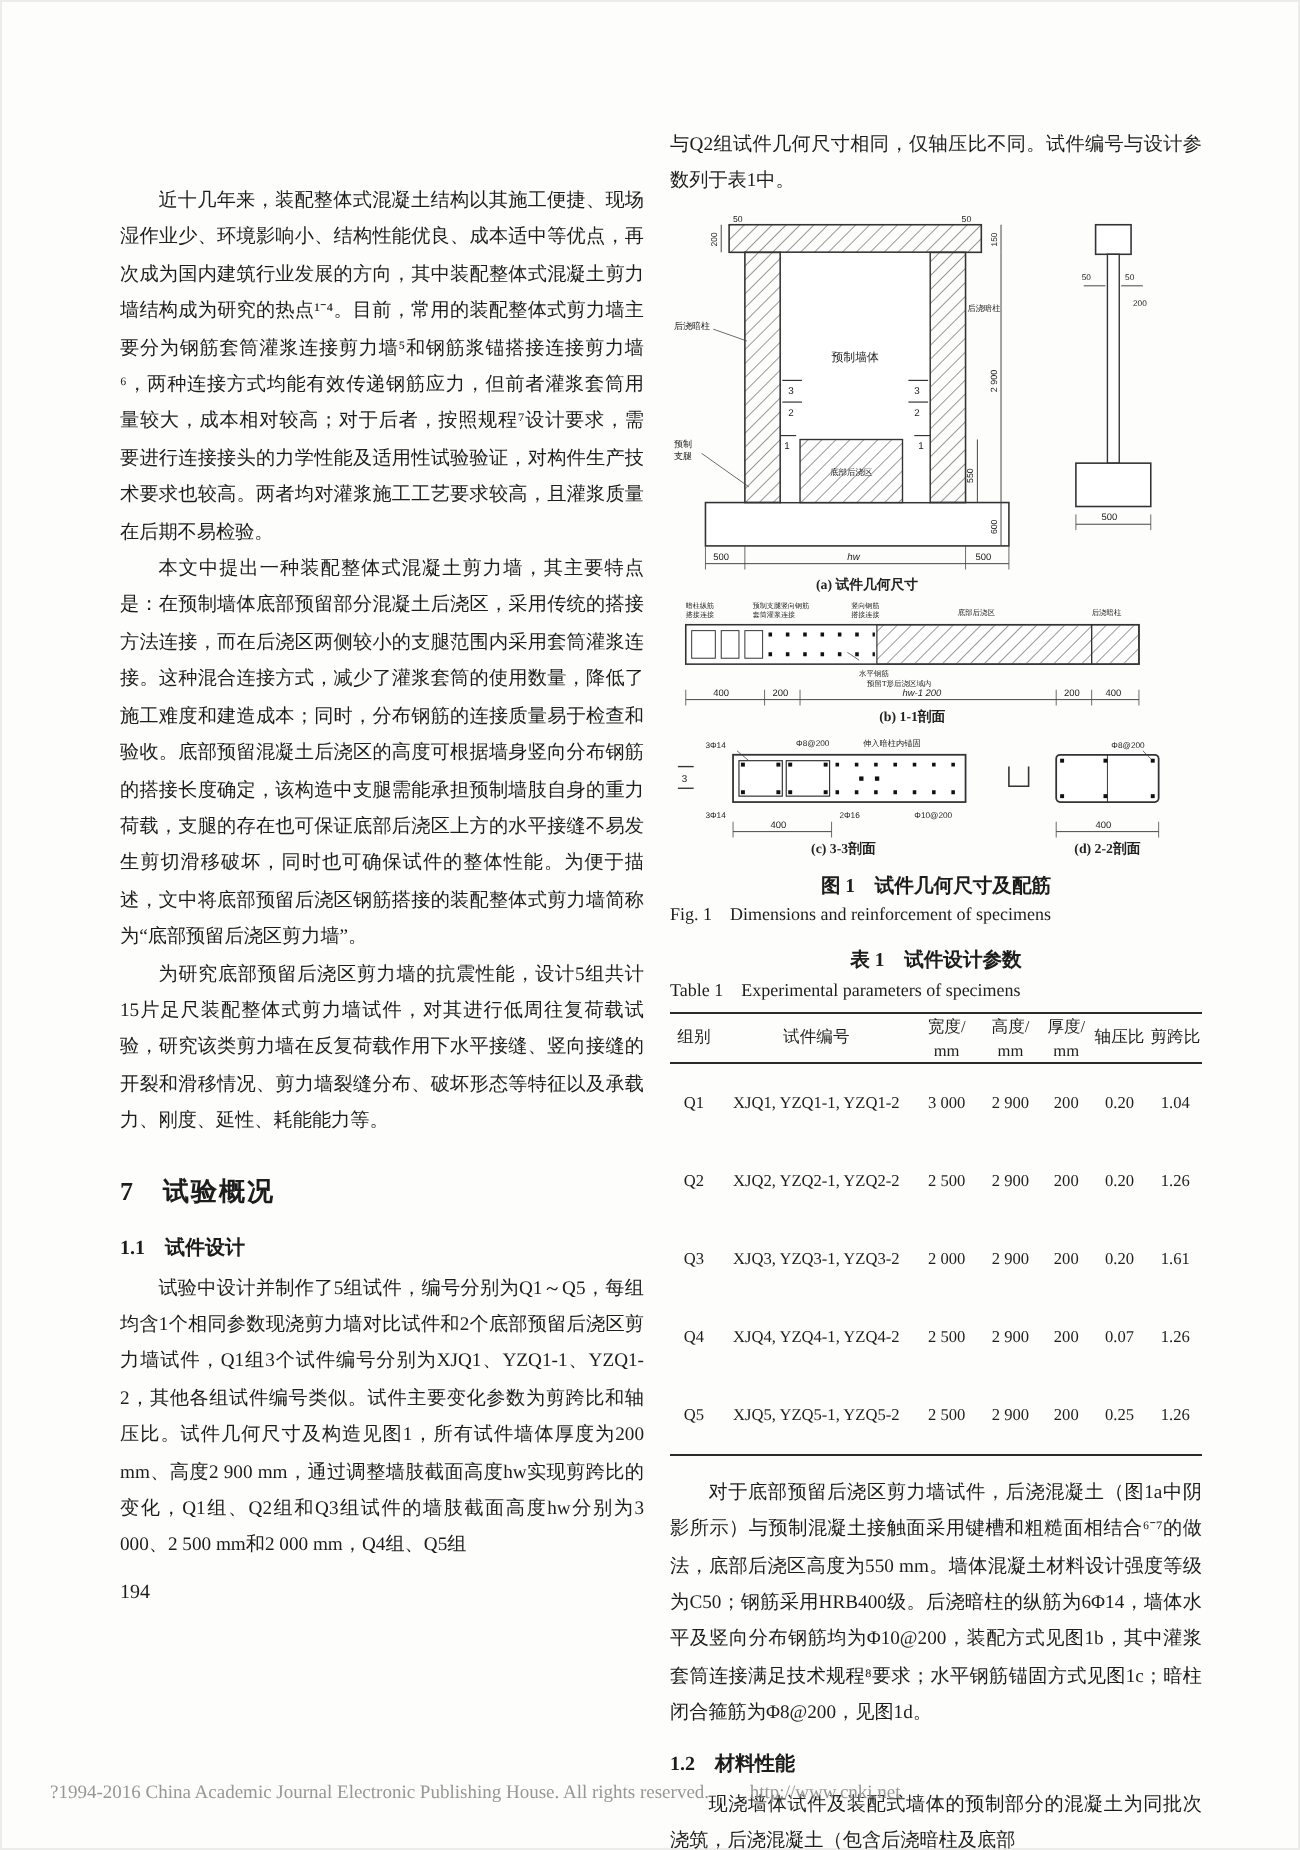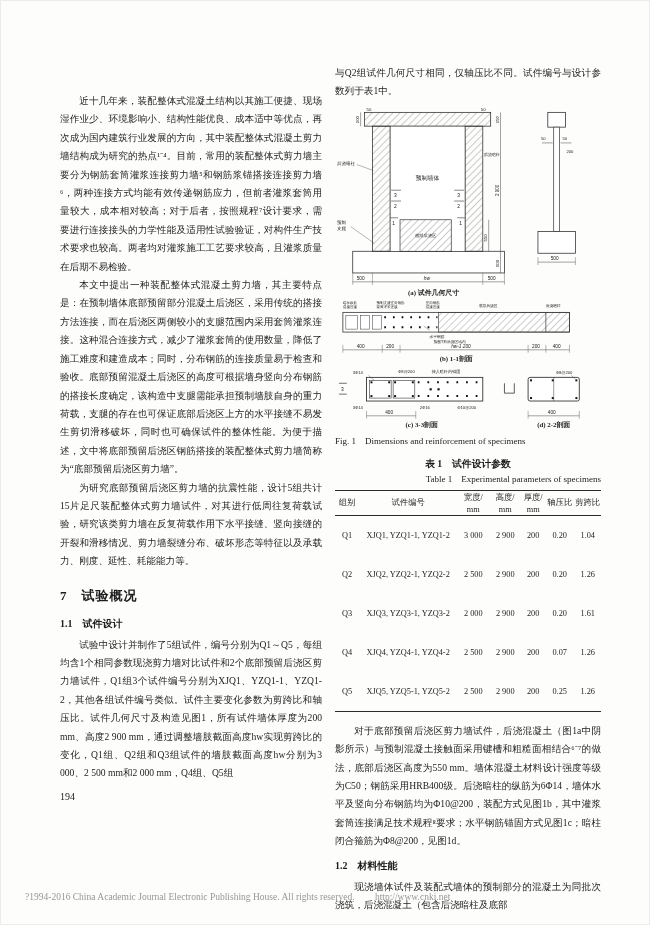--- a/index.html
+++ b/index.html
@@ -218,6 +218,7 @@
           <text class="cn" x="222" y="60" font-size="7" text-anchor="middle" font-weight="bold">(d) 2-2剖面</text>
         </g>
       </svg>
+      <div class="figcap-cn">图 1　试件几何尺寸及配筋</div>
       <div class="figcap-en">Fig. 1　Dimensions and reinforcement of specimens</div>
     </div>
 

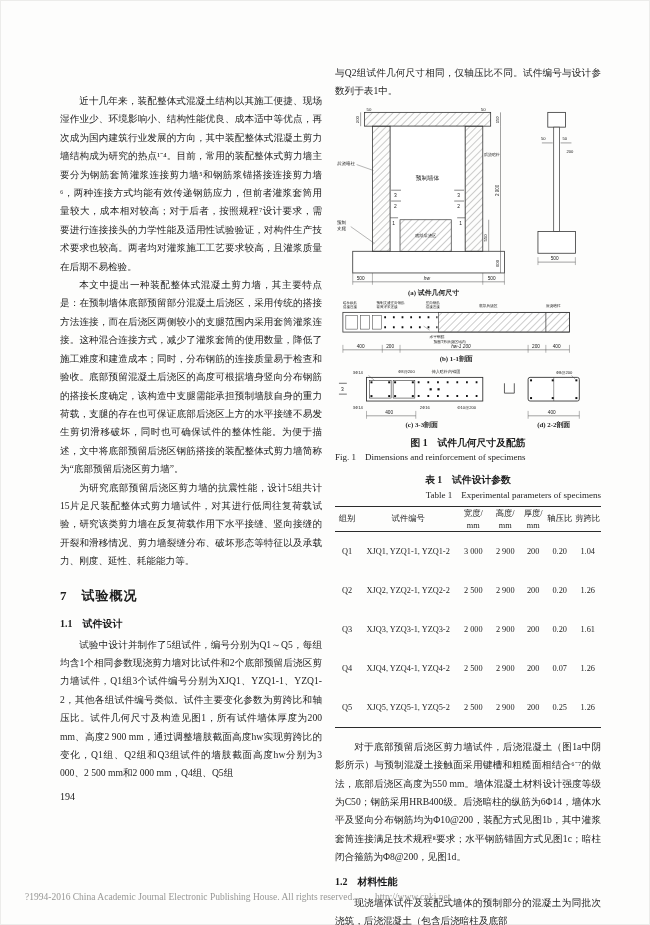--- a/index.html
+++ b/index.html
@@ -27,7 +27,7 @@
   .figcap-en{font-size:9px;margin:0 0 10px 0;}
   
   .tbl-title-cn{font-size:9.8px;font-weight:bold;text-align:center;margin:4px 0 2px 0;}
-  .tbl-title-en{font-size:9px;text-align:right;margin:0 0 4px 0;}
+  .tbl-title-en{font-size:9px;text-align:left;margin:0 0 4px 0;}
   table.t1{width:100%;border-collapse:collapse;font-size:8.3px;
     border-top:1.4px solid #2a2a2a;border-bottom:1.4px solid #2a2a2a;}
   table.t1 th{font-weight:normal;padding:1px 0;}

